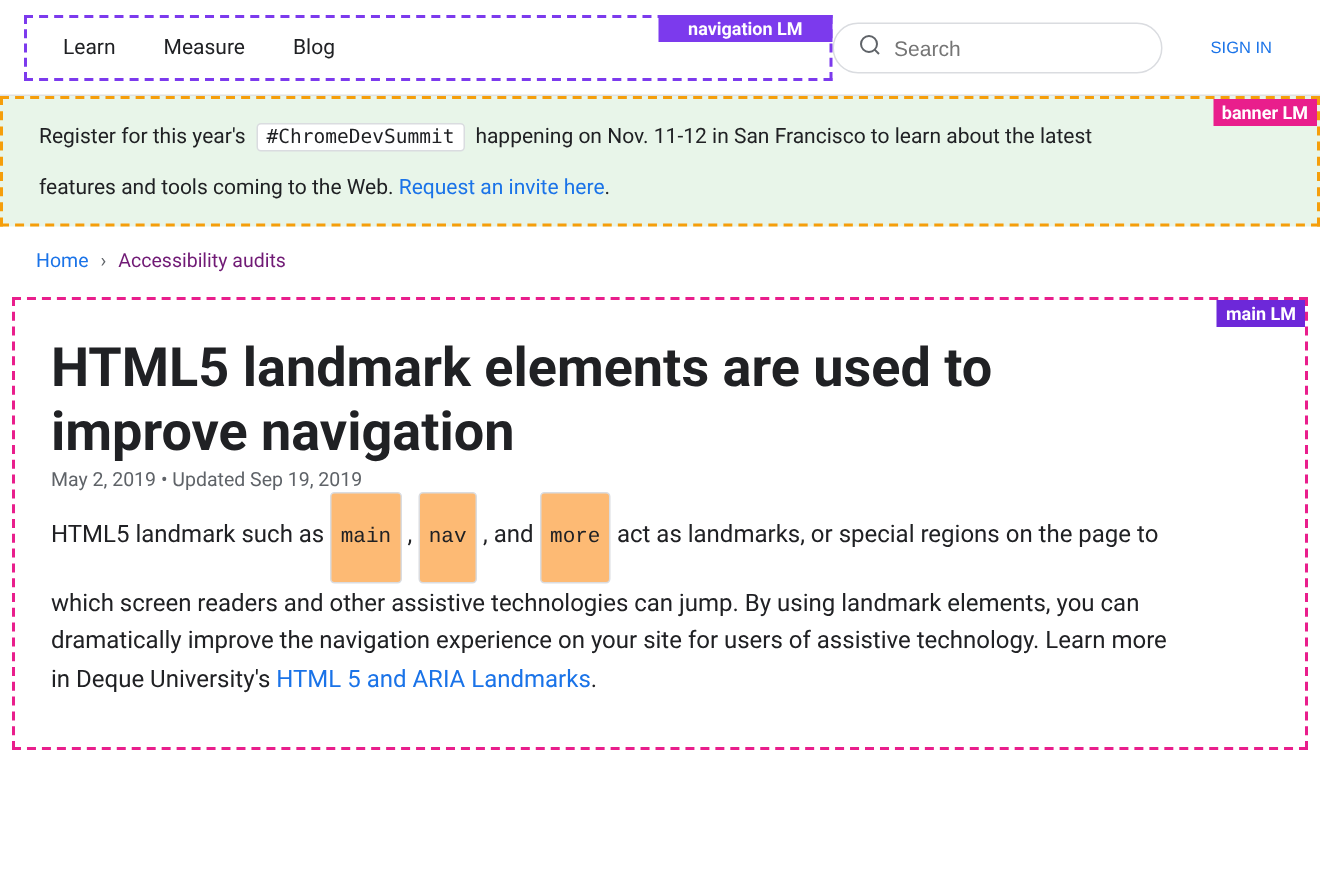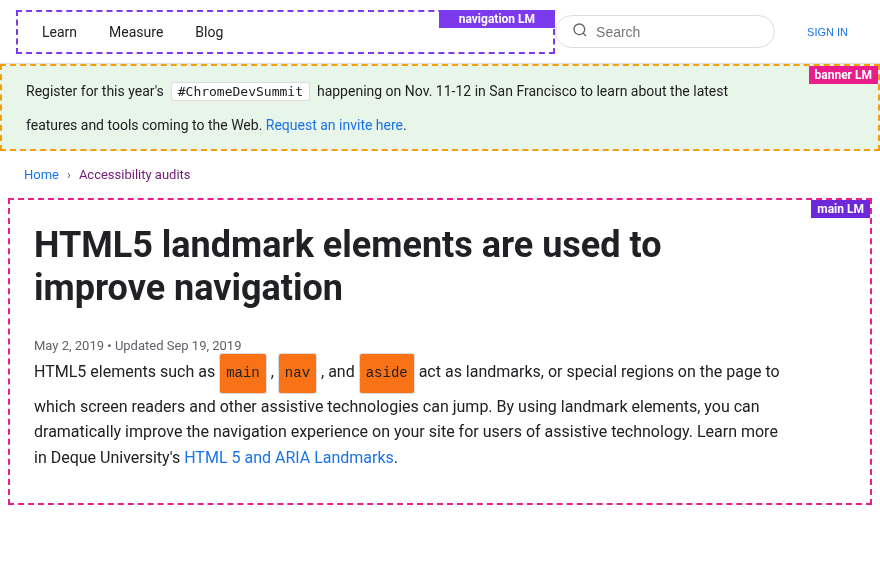--- a/index.html
+++ b/index.html
@@ -160,7 +160,7 @@
       font-weight: 700;
       line-height: 1.2;
       color: #202124;
-      margin-bottom: 28px;
+      margin-bottom: 3px;
       max-width: 760px;
     }
 

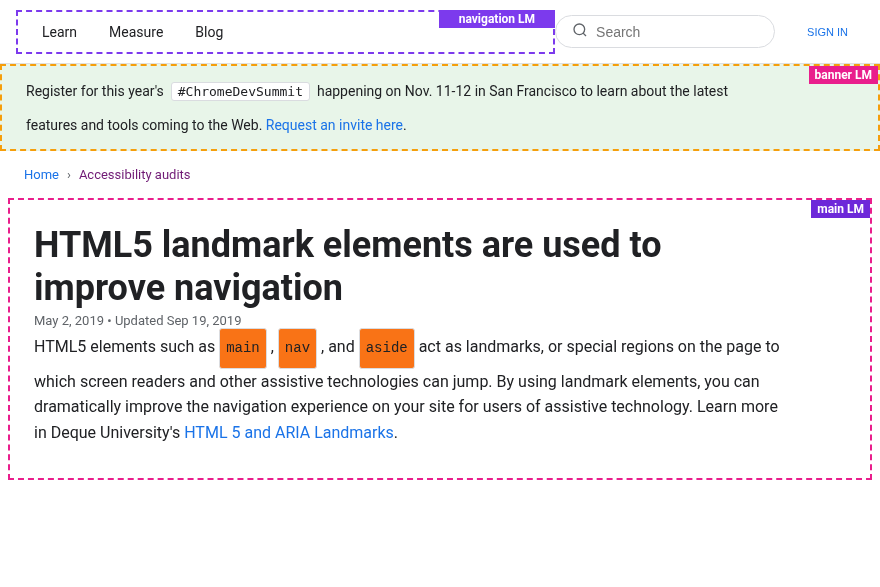--- a/index.html
+++ b/index.html
@@ -251,7 +251,7 @@
 
     <div class="article-body">
       <p>
-        <span>HTML5 elements such as</span>
+        <span>HTML5 landmark such as</span>
         <code class="code-tag">main</code>
         <span>,</span>
         <code class="code-tag">nav</code>

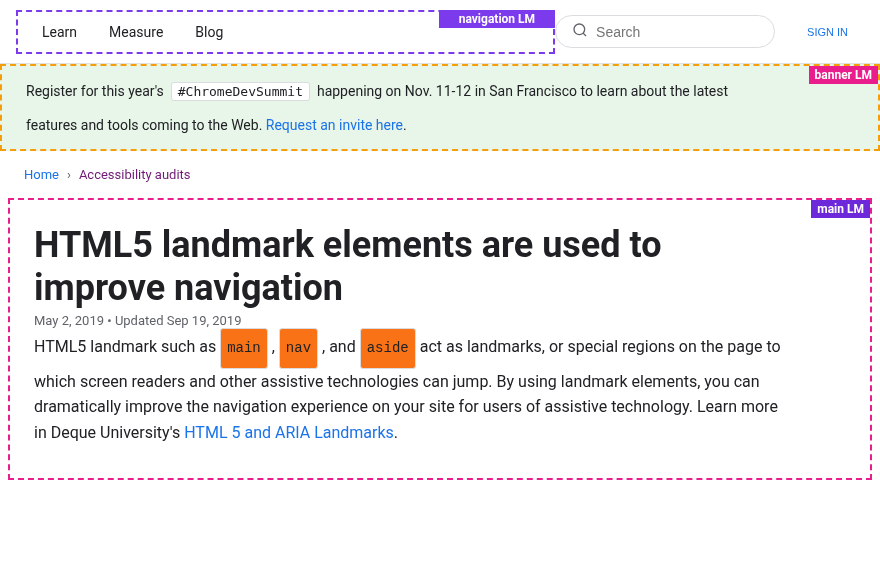--- a/index.html
+++ b/index.html
@@ -178,10 +178,10 @@
 
     .code-tag {
       display: inline-block;
-      background: #f97316;
+      background: #fdba74;
       border: 1px solid #dadce0;
       border-radius: 3px;
-      padding: 8px 6px;
+      padding: 18px 6px;
       font-family: 'Courier New', monospace;
       font-size: 14px;
       color: #202124;

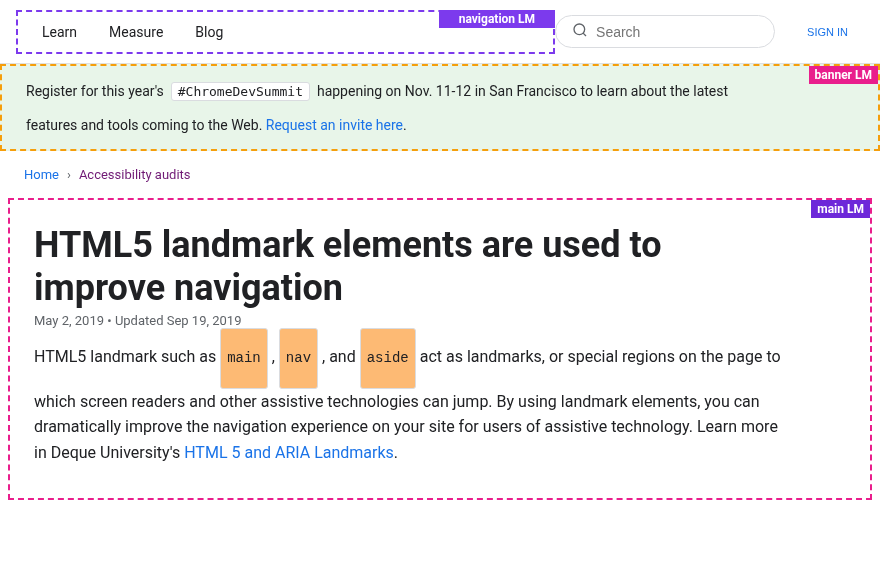--- a/index.html
+++ b/index.html
@@ -256,7 +256,7 @@
         <span>,</span>
         <code class="code-tag">nav</code>
         <span>, and</span>
-        <code class="code-tag">aside</code>
+        <code class="code-tag">more</code>
         <span> act as landmarks, or special regions on the page to which screen readers and other assistive technologies can jump. By using landmark elements, you can dramatically improve the navigation experience on your site for users of assistive technology. Learn more in Deque University's </span>
         <a class="article-link" href="#">HTML 5 and ARIA Landmarks</a><span>.</span>
       </p>

